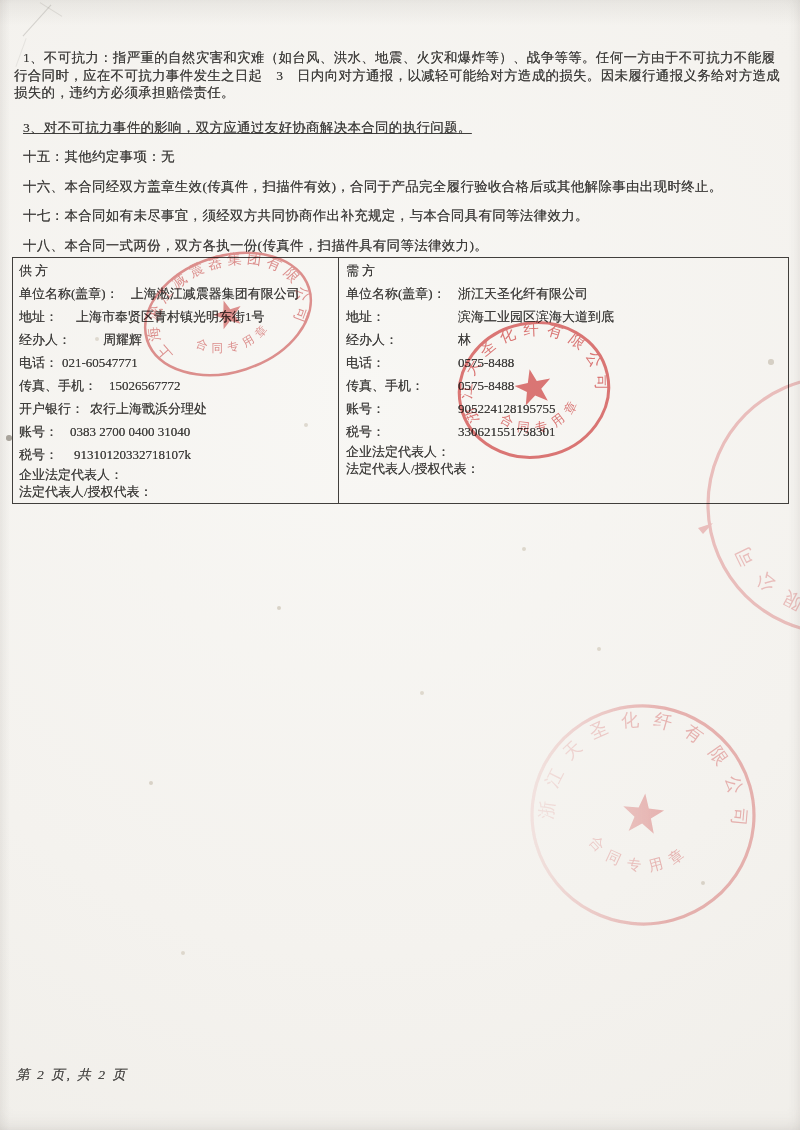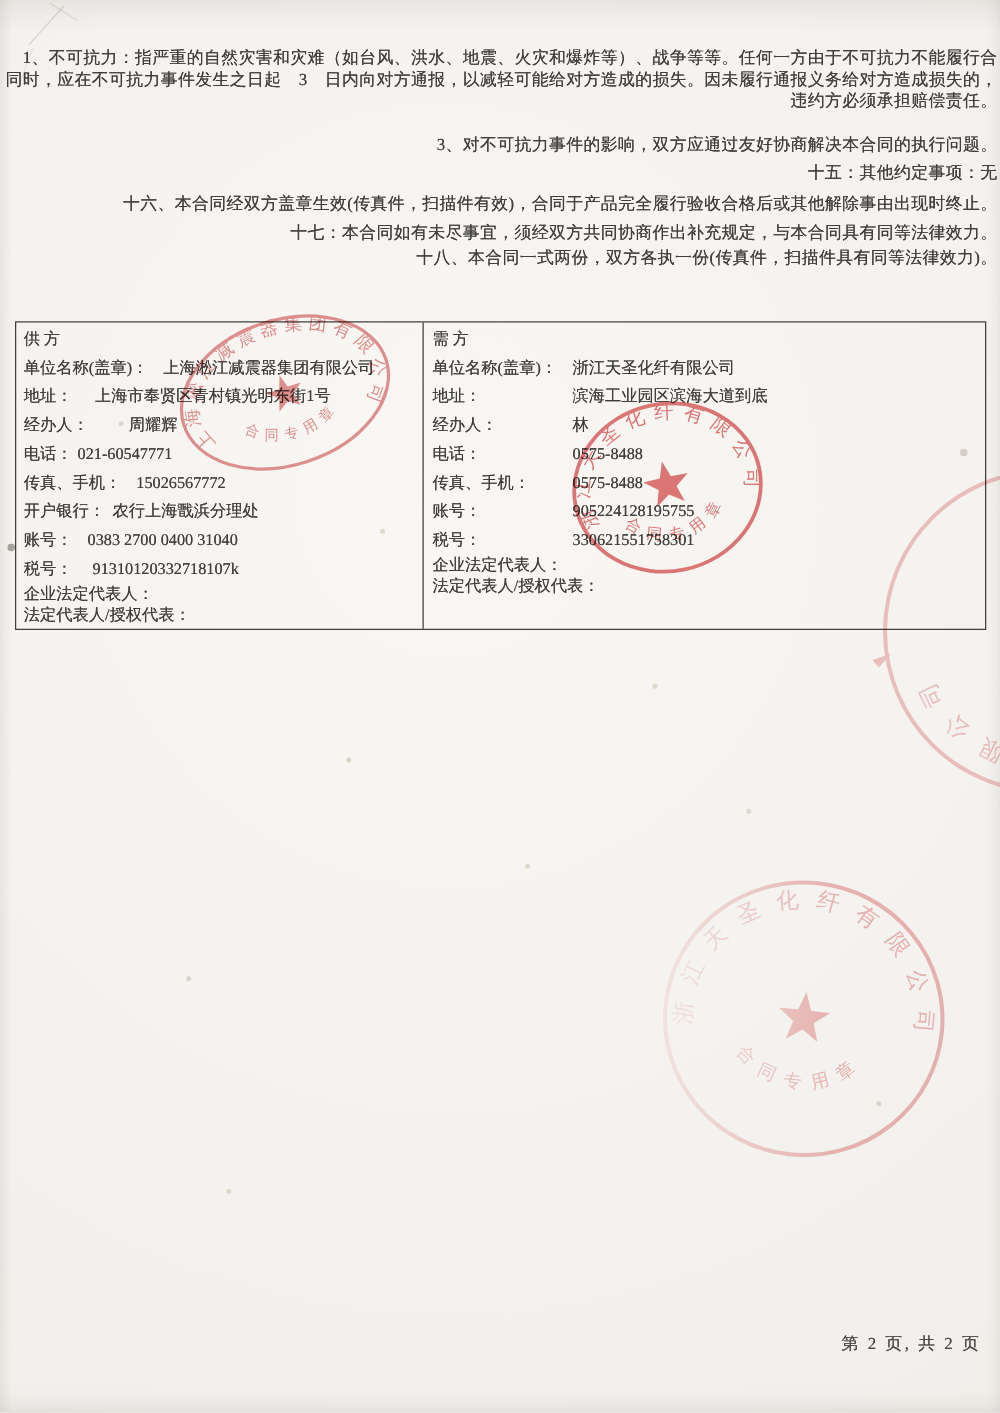--- a/index.html
+++ b/index.html
@@ -29,10 +29,9 @@
   
   .clauses{position:absolute;left:0;top:0;width:796px;padding:37px 4px 0 2px;}
   .clause{
-    margin:0;font-size:13.5px;line-height:17.5px;letter-spacing:.3px;
+    margin:12px;font-size:13.5px;line-height:17.5px;letter-spacing:.3px;
     text-indent:9px;white-space:pre-wrap;
     text-shadow:0 0 .4px rgba(62,60,58,.85);
-    text-align:right;
   }
   .clause.c2{margin-top:4px;}
   .clause.c3{margin-top:17px;}

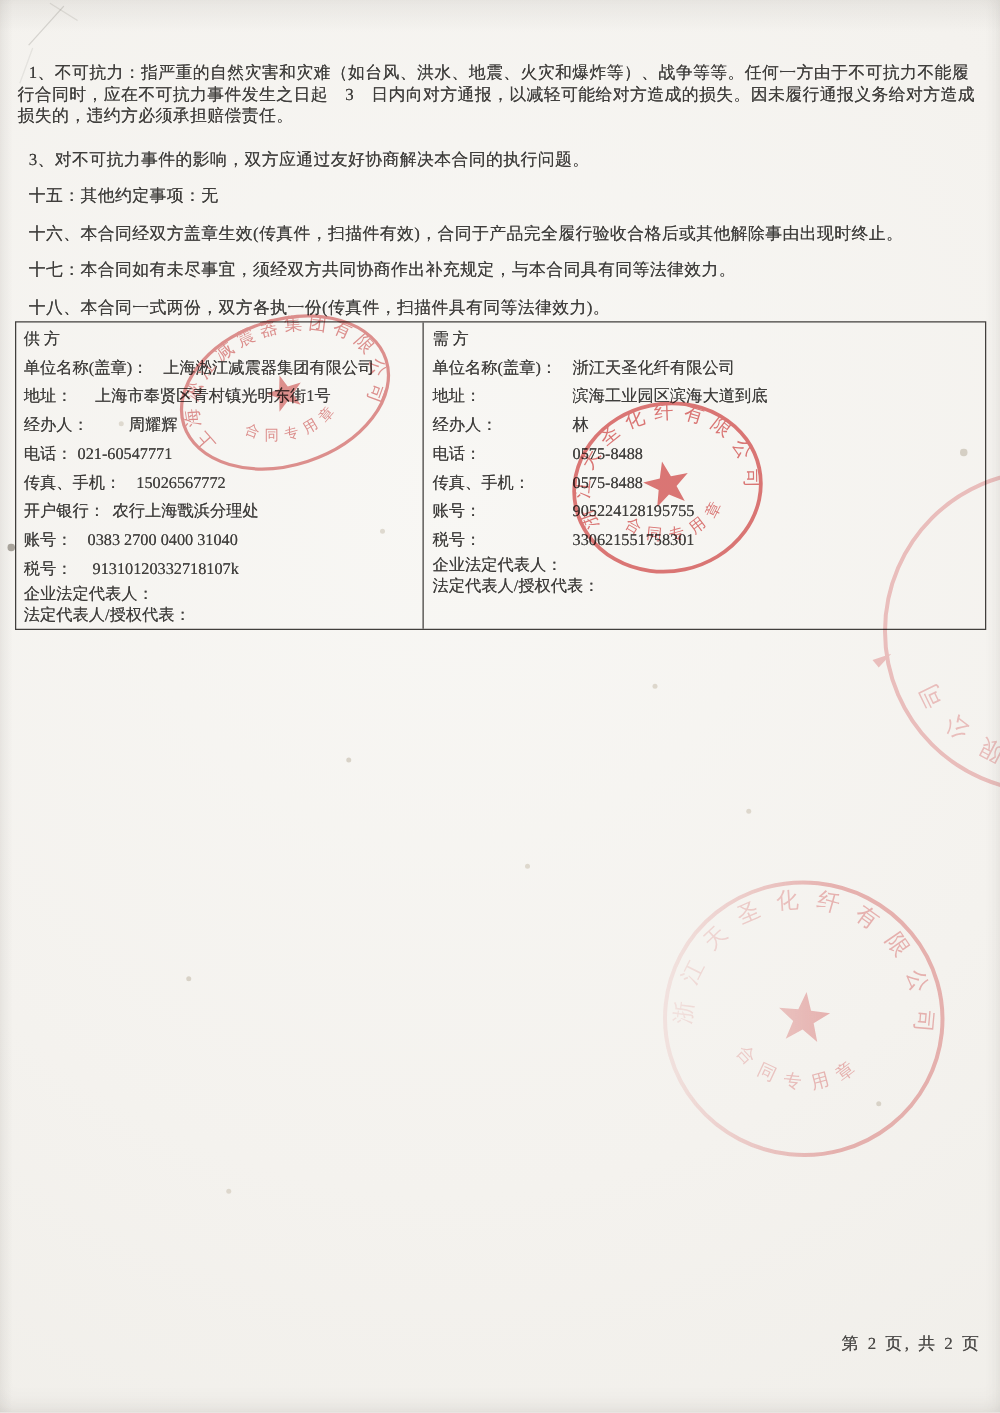--- a/index.html
+++ b/index.html
@@ -34,7 +34,7 @@
     text-shadow:0 0 .4px rgba(62,60,58,.85);
   }
   .clause.c2{margin-top:4px;}
-  .clause.c3{margin-top:17px;}
+  .clause.c3{margin-top:17px;text-decoration:underline;}
   .clause.c15{margin-top:5px;}
   .clause.c16{margin-top:7px;}
   .clause.c17{margin-top:6px;}

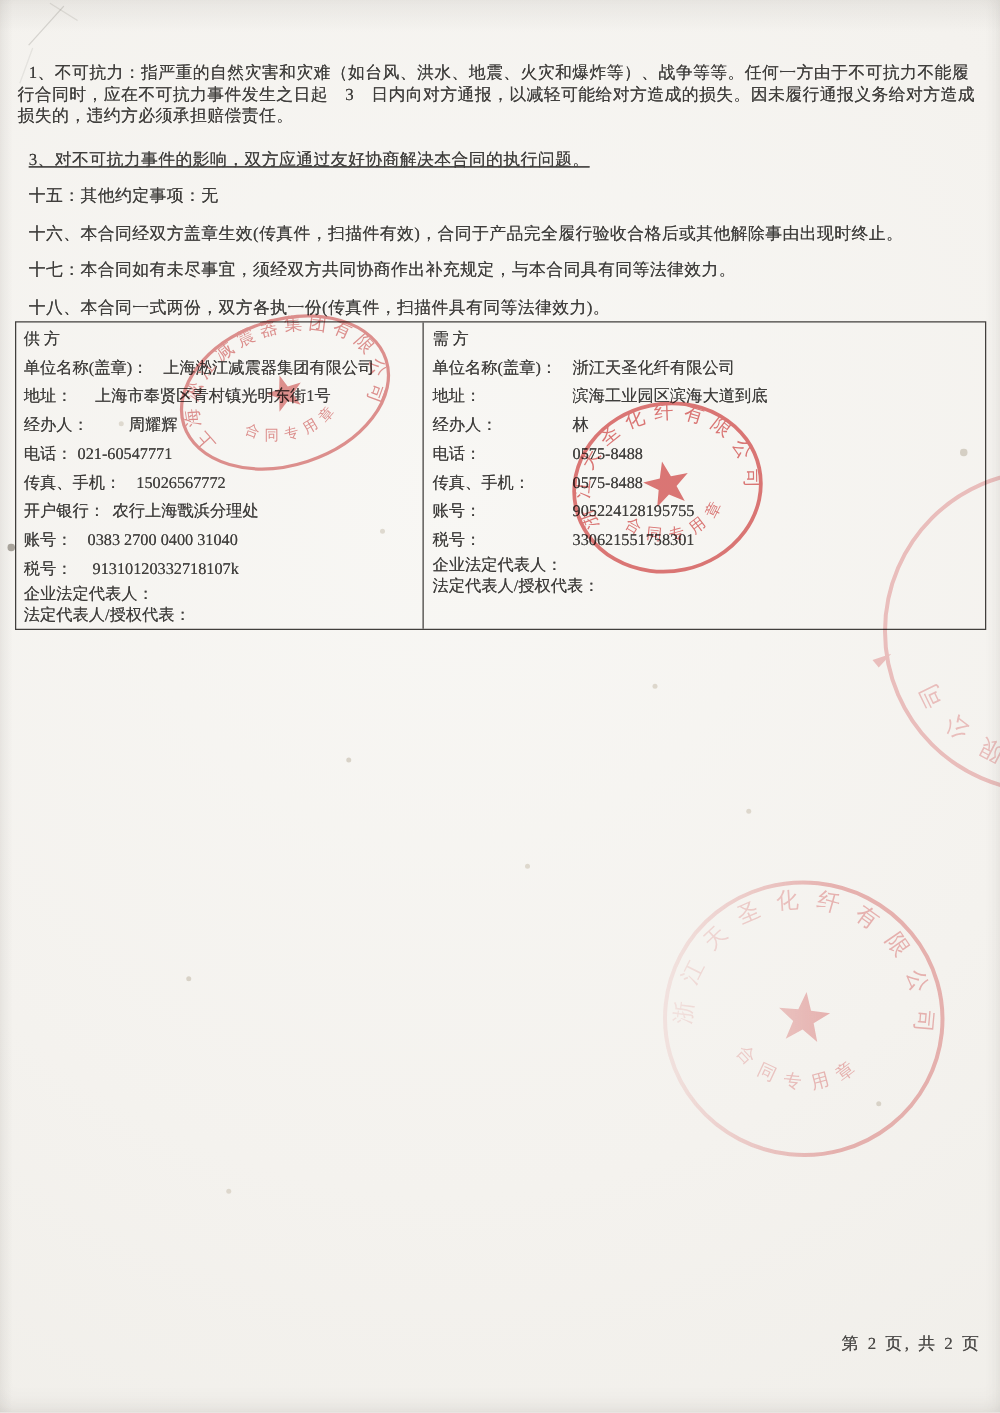--- a/index.html
+++ b/index.html
@@ -58,8 +58,8 @@
   .stamp{position:absolute;pointer-events:none;mix-blend-mode:multiply;overflow:visible;}
   .stamp text{font-family:"Liberation Serif","DejaVu Serif",serif;}
   
-  .footer{position:absolute;left:0;top:1066px;width:785px;text-align:right;
-    font-size:13.5px;letter-spacing:2px;color:#4a4947;text-shadow:0 0 .4px rgba(70,68,66,.8);}
+  .footer{position:absolute;left:16px;top:1066px;width:785px;text-align:left;
+    font-size:13.5px;letter-spacing:2px;color:#4a4947;text-shadow:0 0 .4px rgba(70,68,66,.8);font-style:italic;}
 </style>
 </head>
 <body>

